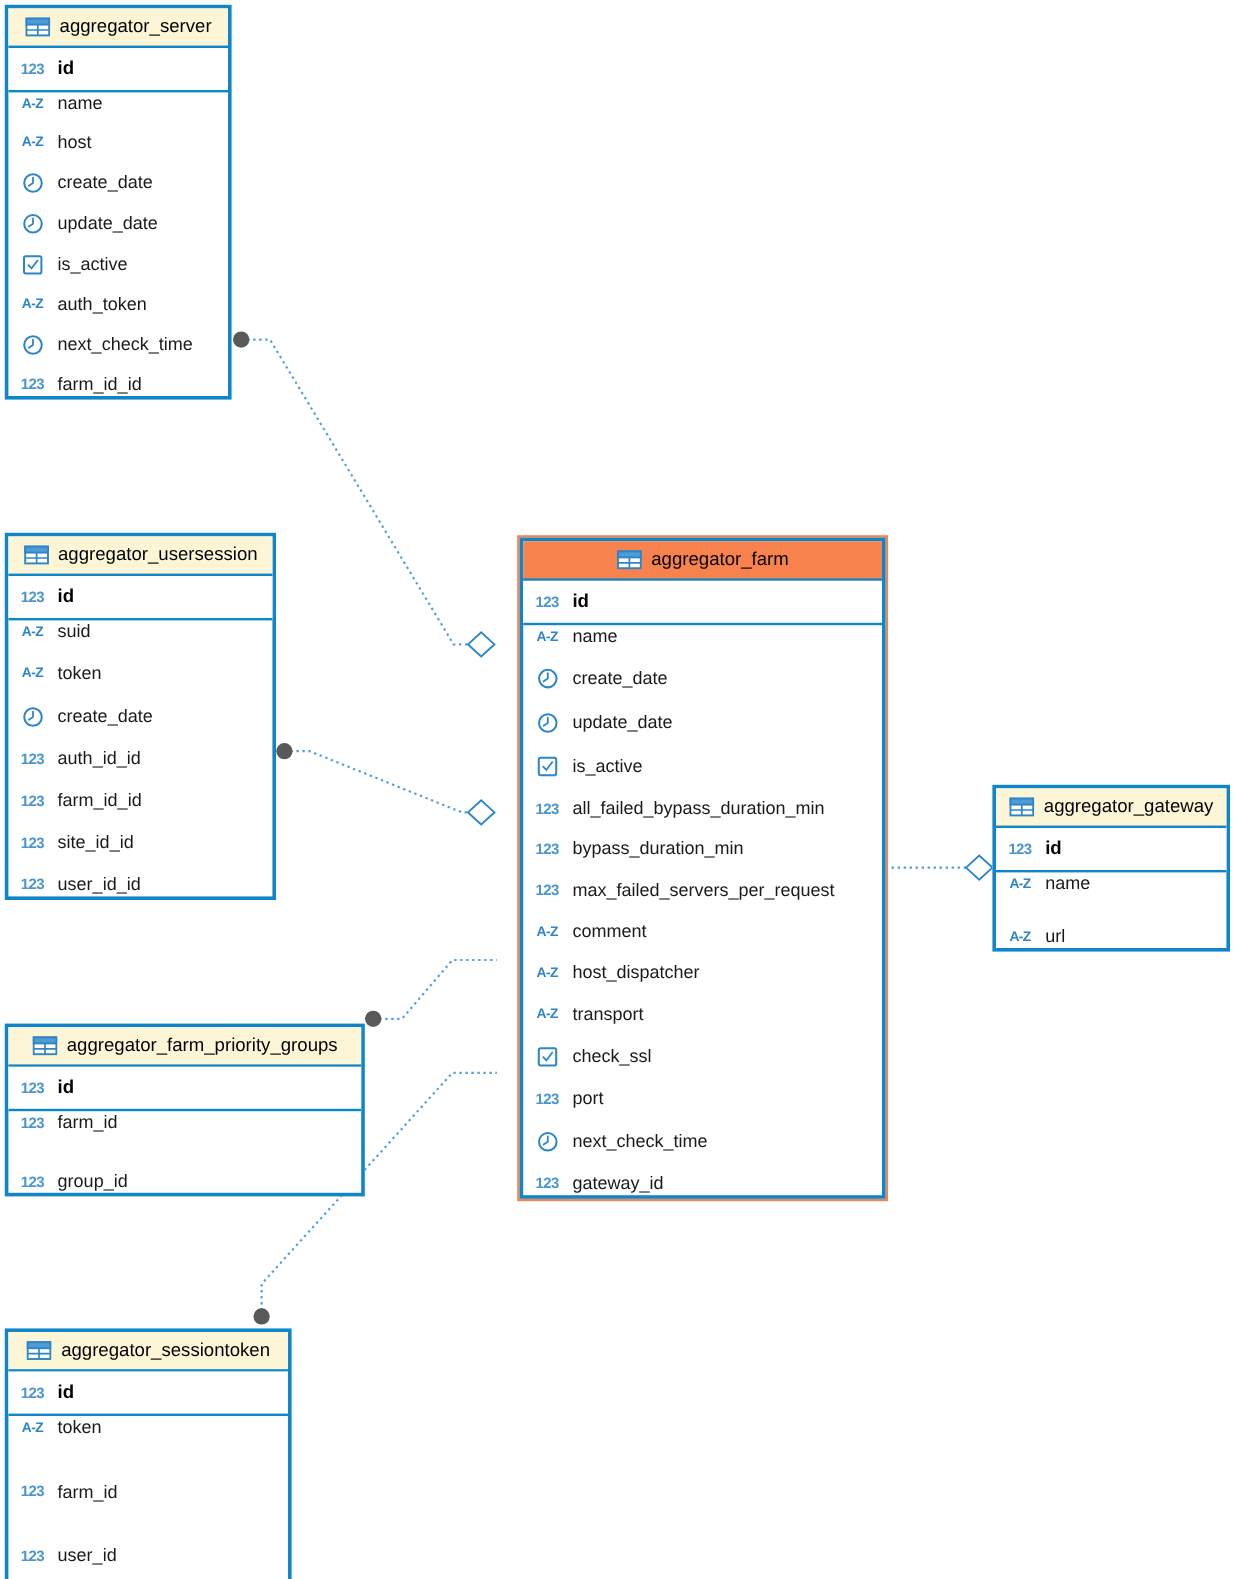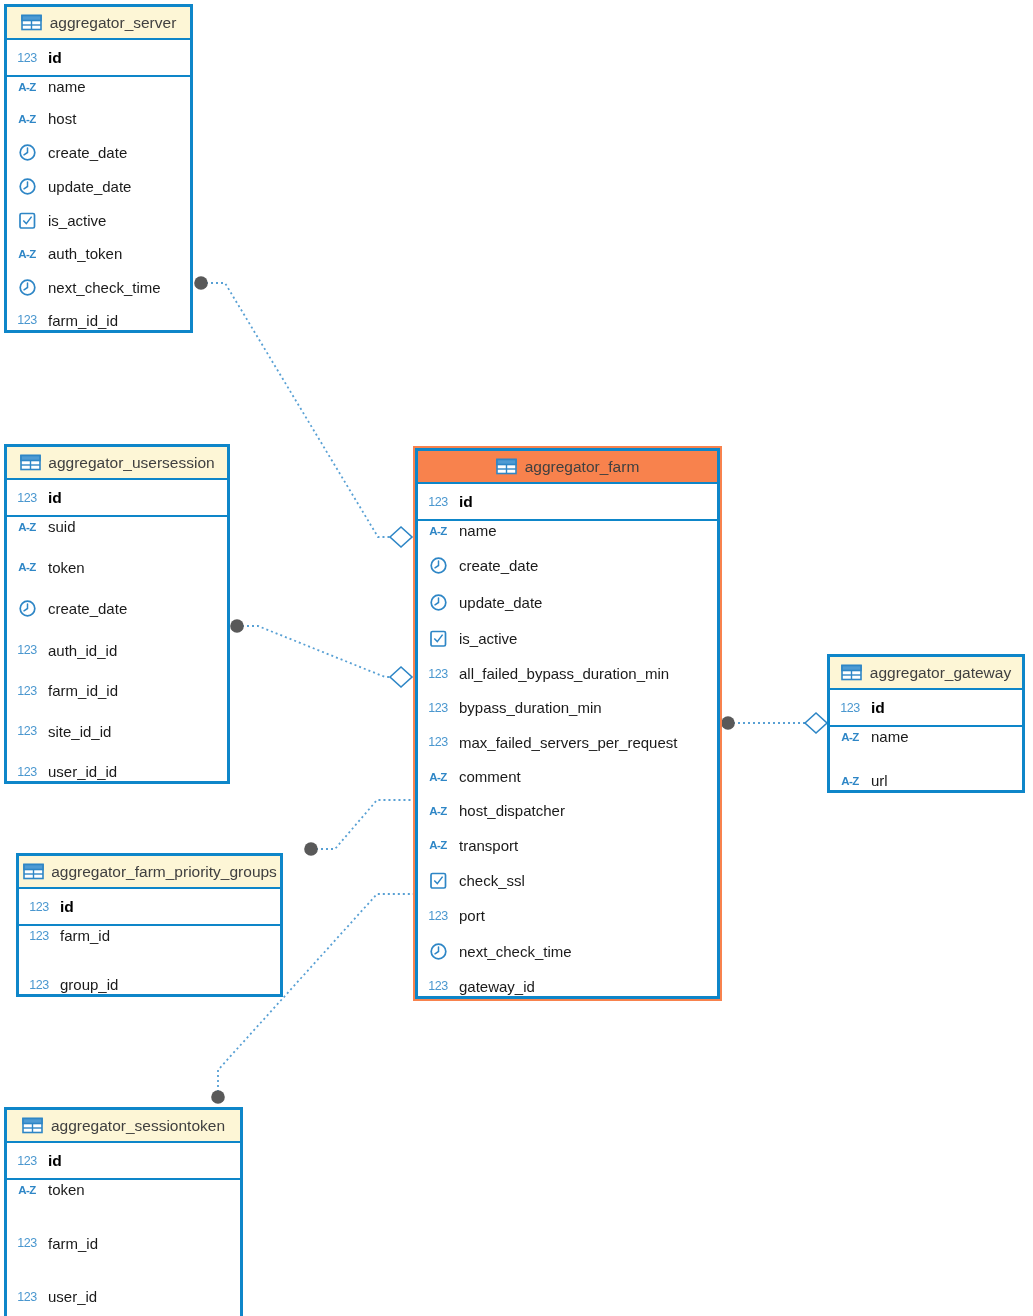--- a/index.html
+++ b/index.html
@@ -52,7 +52,7 @@
   }
   .entity-title{
     font-size:15.5px;
-    color:#404040;
+    color:#000000;
   }
   .pk-row{
     flex:0 0 35px;

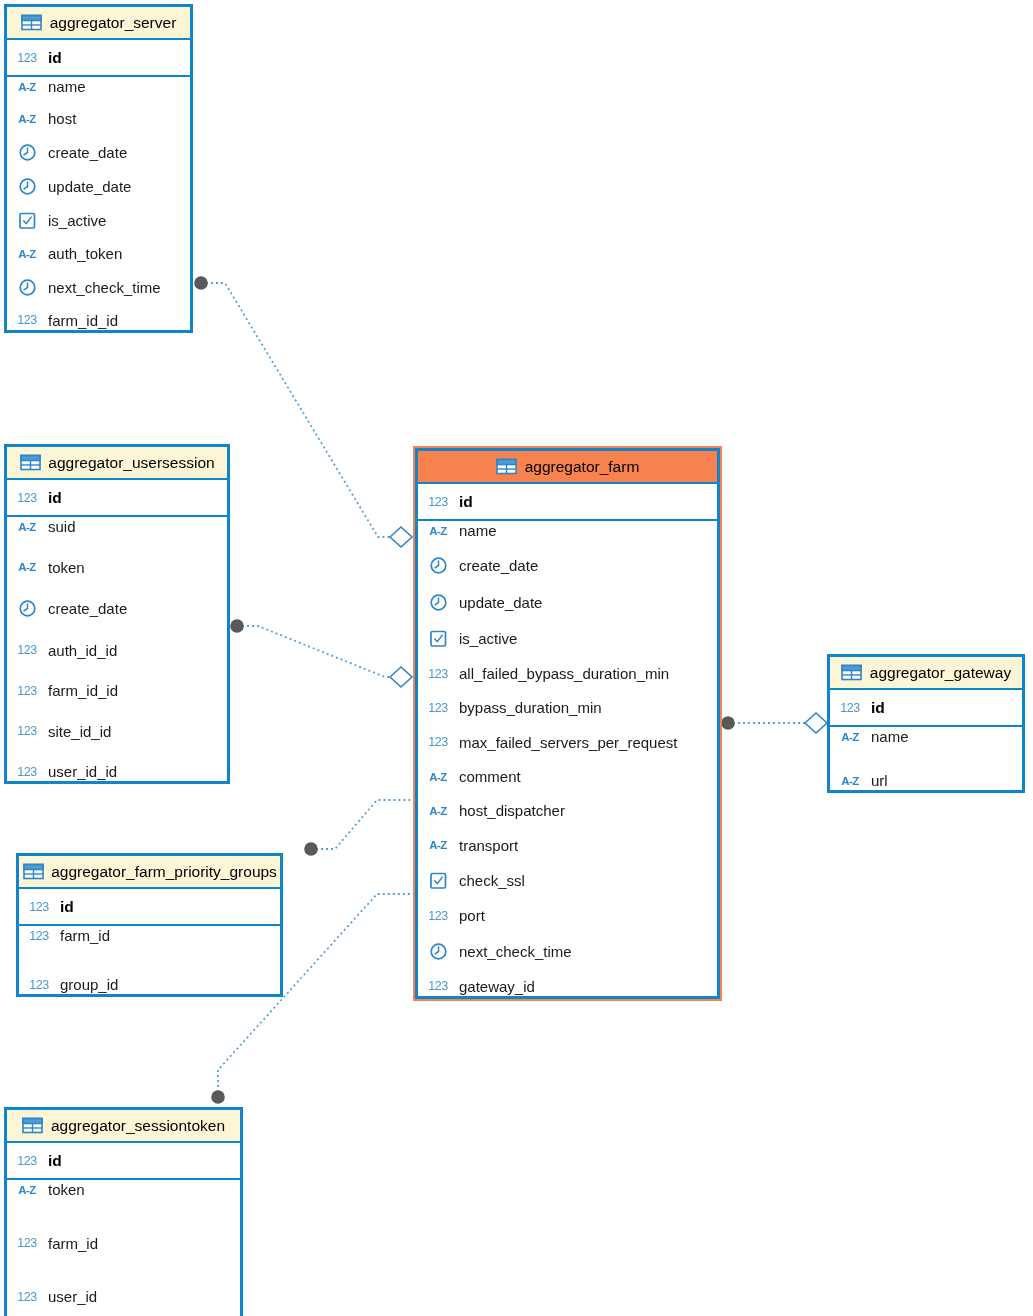--- a/index.html
+++ b/index.html
@@ -93,7 +93,7 @@
     font-size:12.5px;
     color:var(--numblue);
     letter-spacing:-0.5px;
-    font-weight:normal;
+    font-weight:bold;
   }
   .ico-az{
     font-size:11.5px;

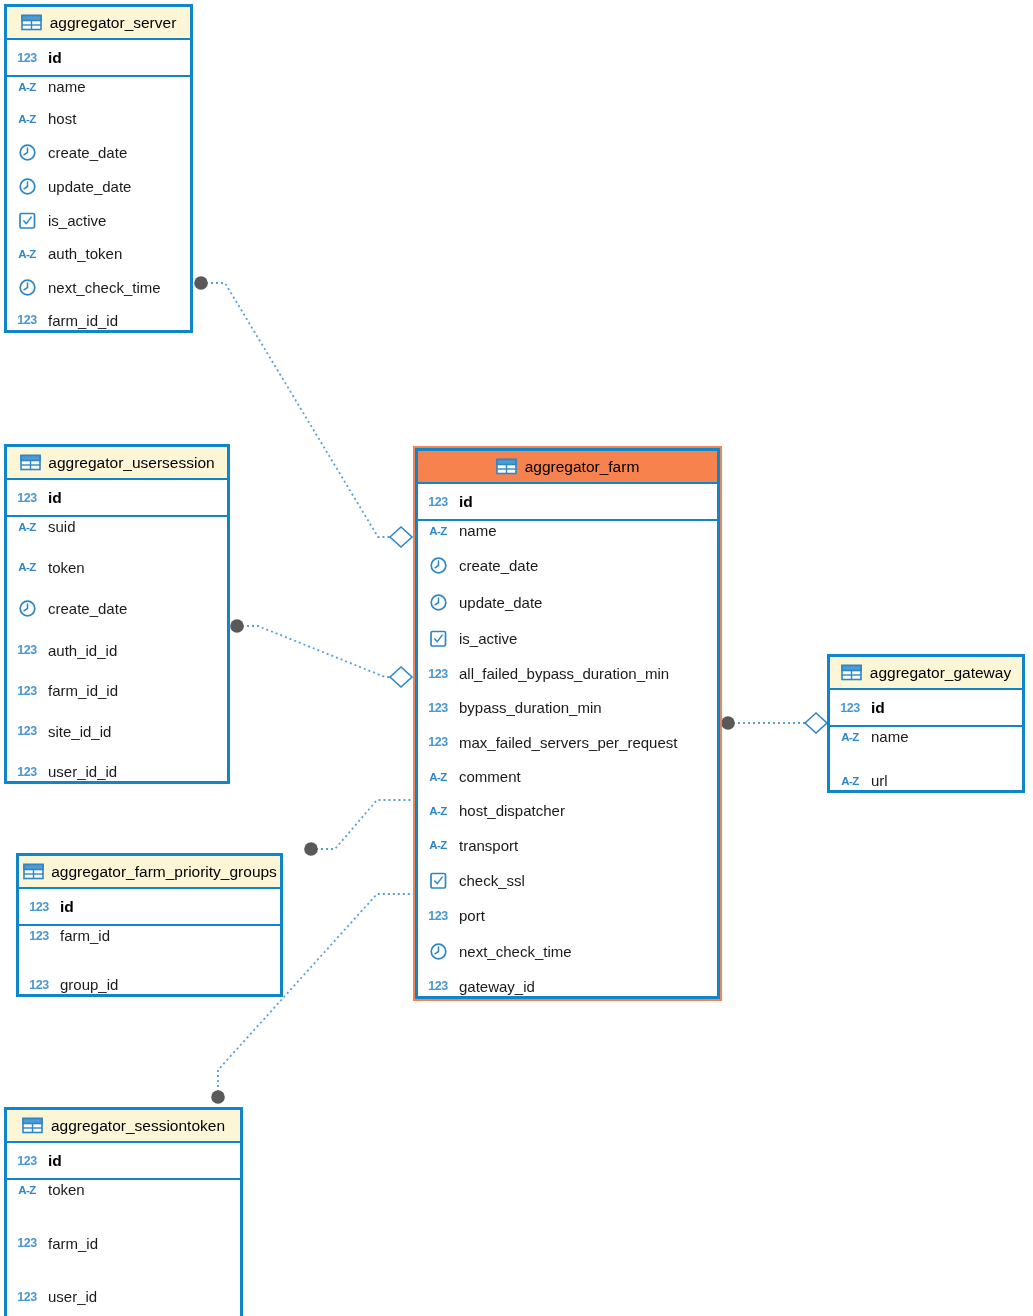--- a/index.html
+++ b/index.html
@@ -218,7 +218,7 @@
         </div>
       </div>
     </div>
-    <div class="entity" style="left: 4px; top: 444px; width: 226px; height: 340px;">
+    <div class="entity" style="left: 4px; top: 444px; width: 226px; height: 306px;">
       <div class="entity-header">
         <span class="ico" style="flex-basis: 22px;">
           <svg width="21" height="17" viewBox="0 0 21 17">

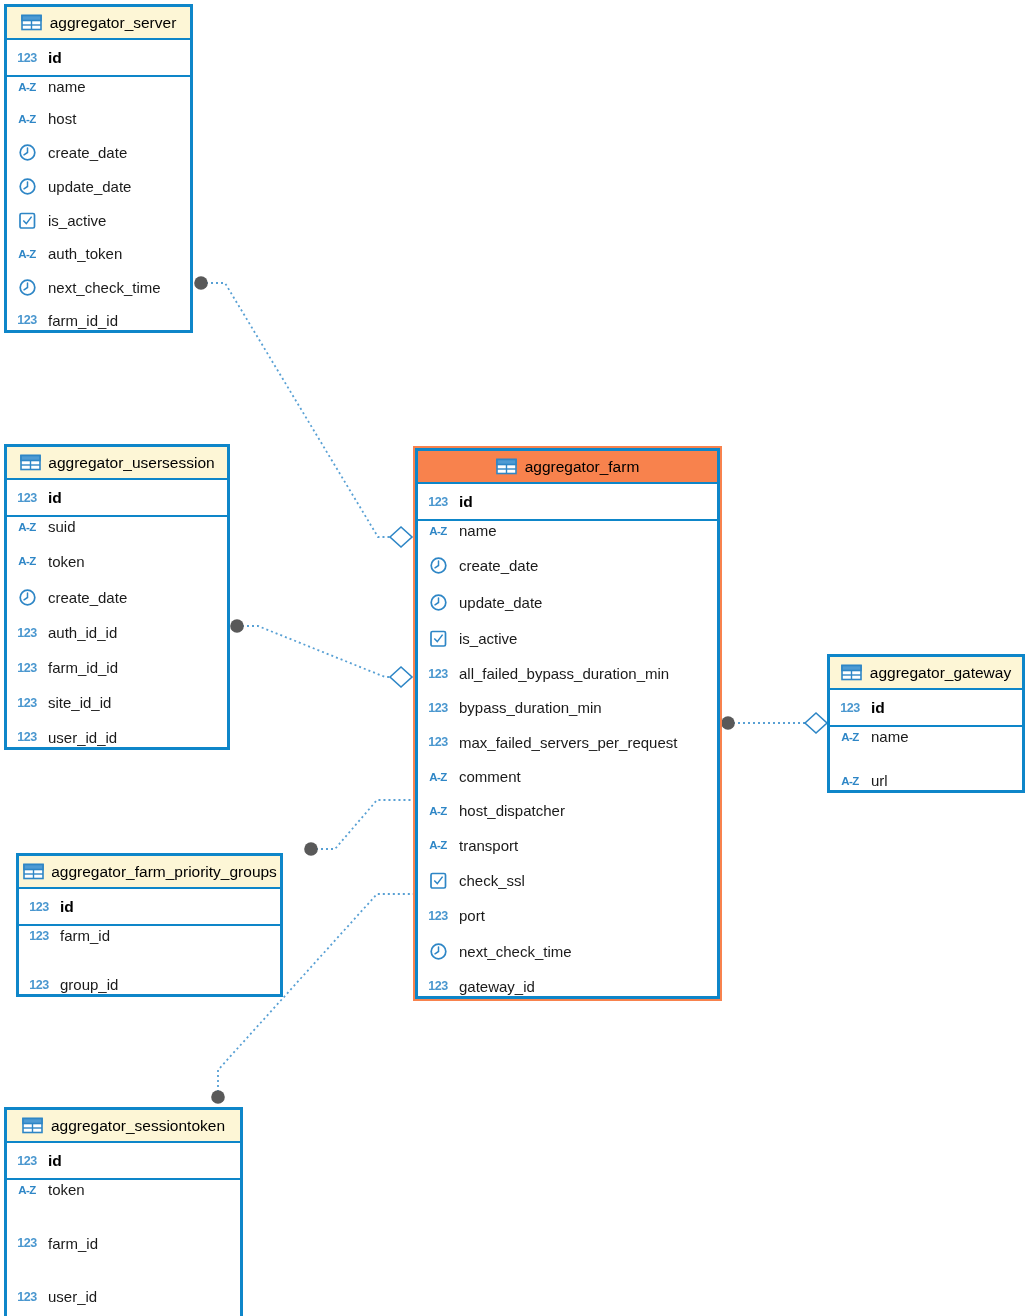--- a/index.html
+++ b/index.html
@@ -33,6 +33,7 @@
   }
   .entity.selected{
     box-shadow:0 0 0 2px var(--orange);
+    margin-left:18px;
   }
   .entity-header{
     height:31px;

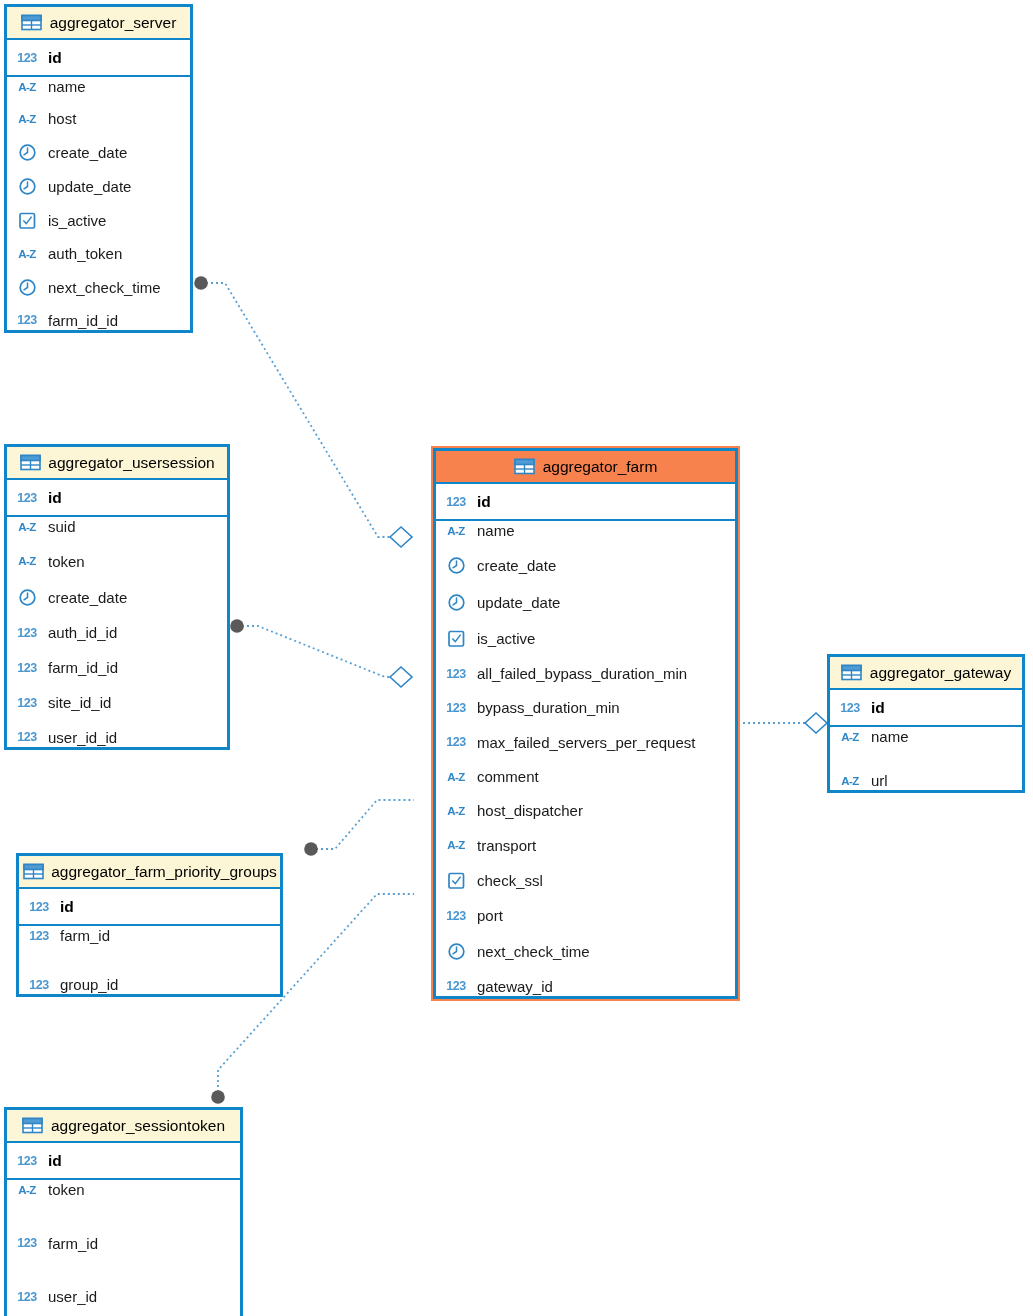--- a/index.html
+++ b/index.html
@@ -398,7 +398,7 @@
         </div>
       </div>
     </div>
-    <div class="entity" style="left: 16px; top: 853px; width: 267px; height: 144px;">
+    <div class="entity" style="left: 4px; top: 853px; width: 300px; height: 144px;">
       <div class="entity-header">
         <span class="ico" style="flex-basis: 22px;">
           <svg width="21" height="17" viewBox="0 0 21 17">

